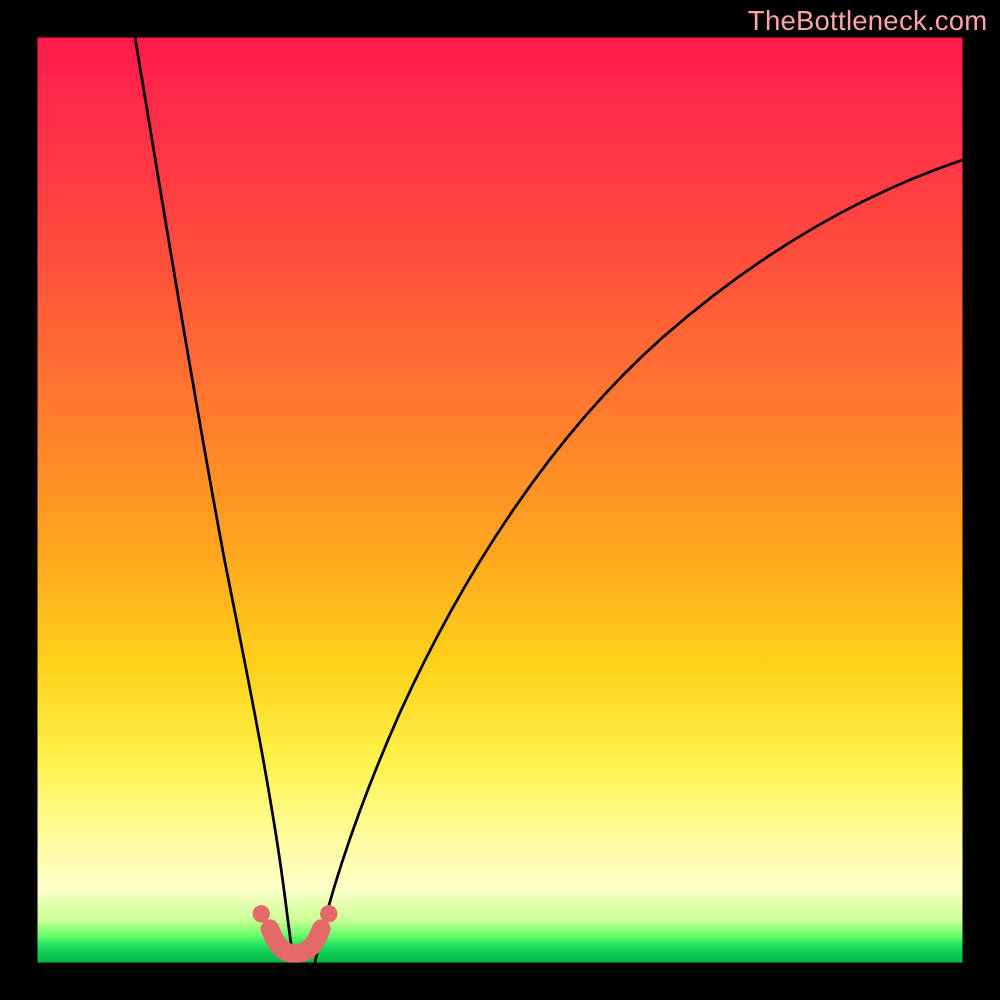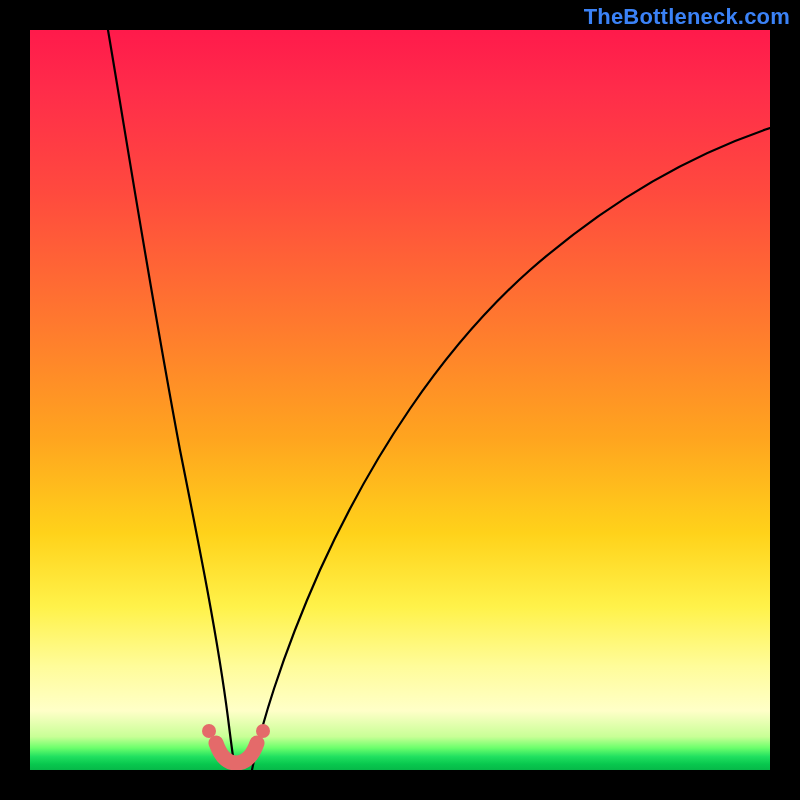--- a/index.html
+++ b/index.html
@@ -48,10 +48,10 @@
     position: absolute;
     top: 4px;
     right: 10px;
-    color: #3b82f6;
+    color: #fca5a5;
     font-size: 22px;
     letter-spacing: 0.2px;
-    font-weight: 700;
+    font-weight: 400;
     z-index: 5;
   }
   svg.curves {

